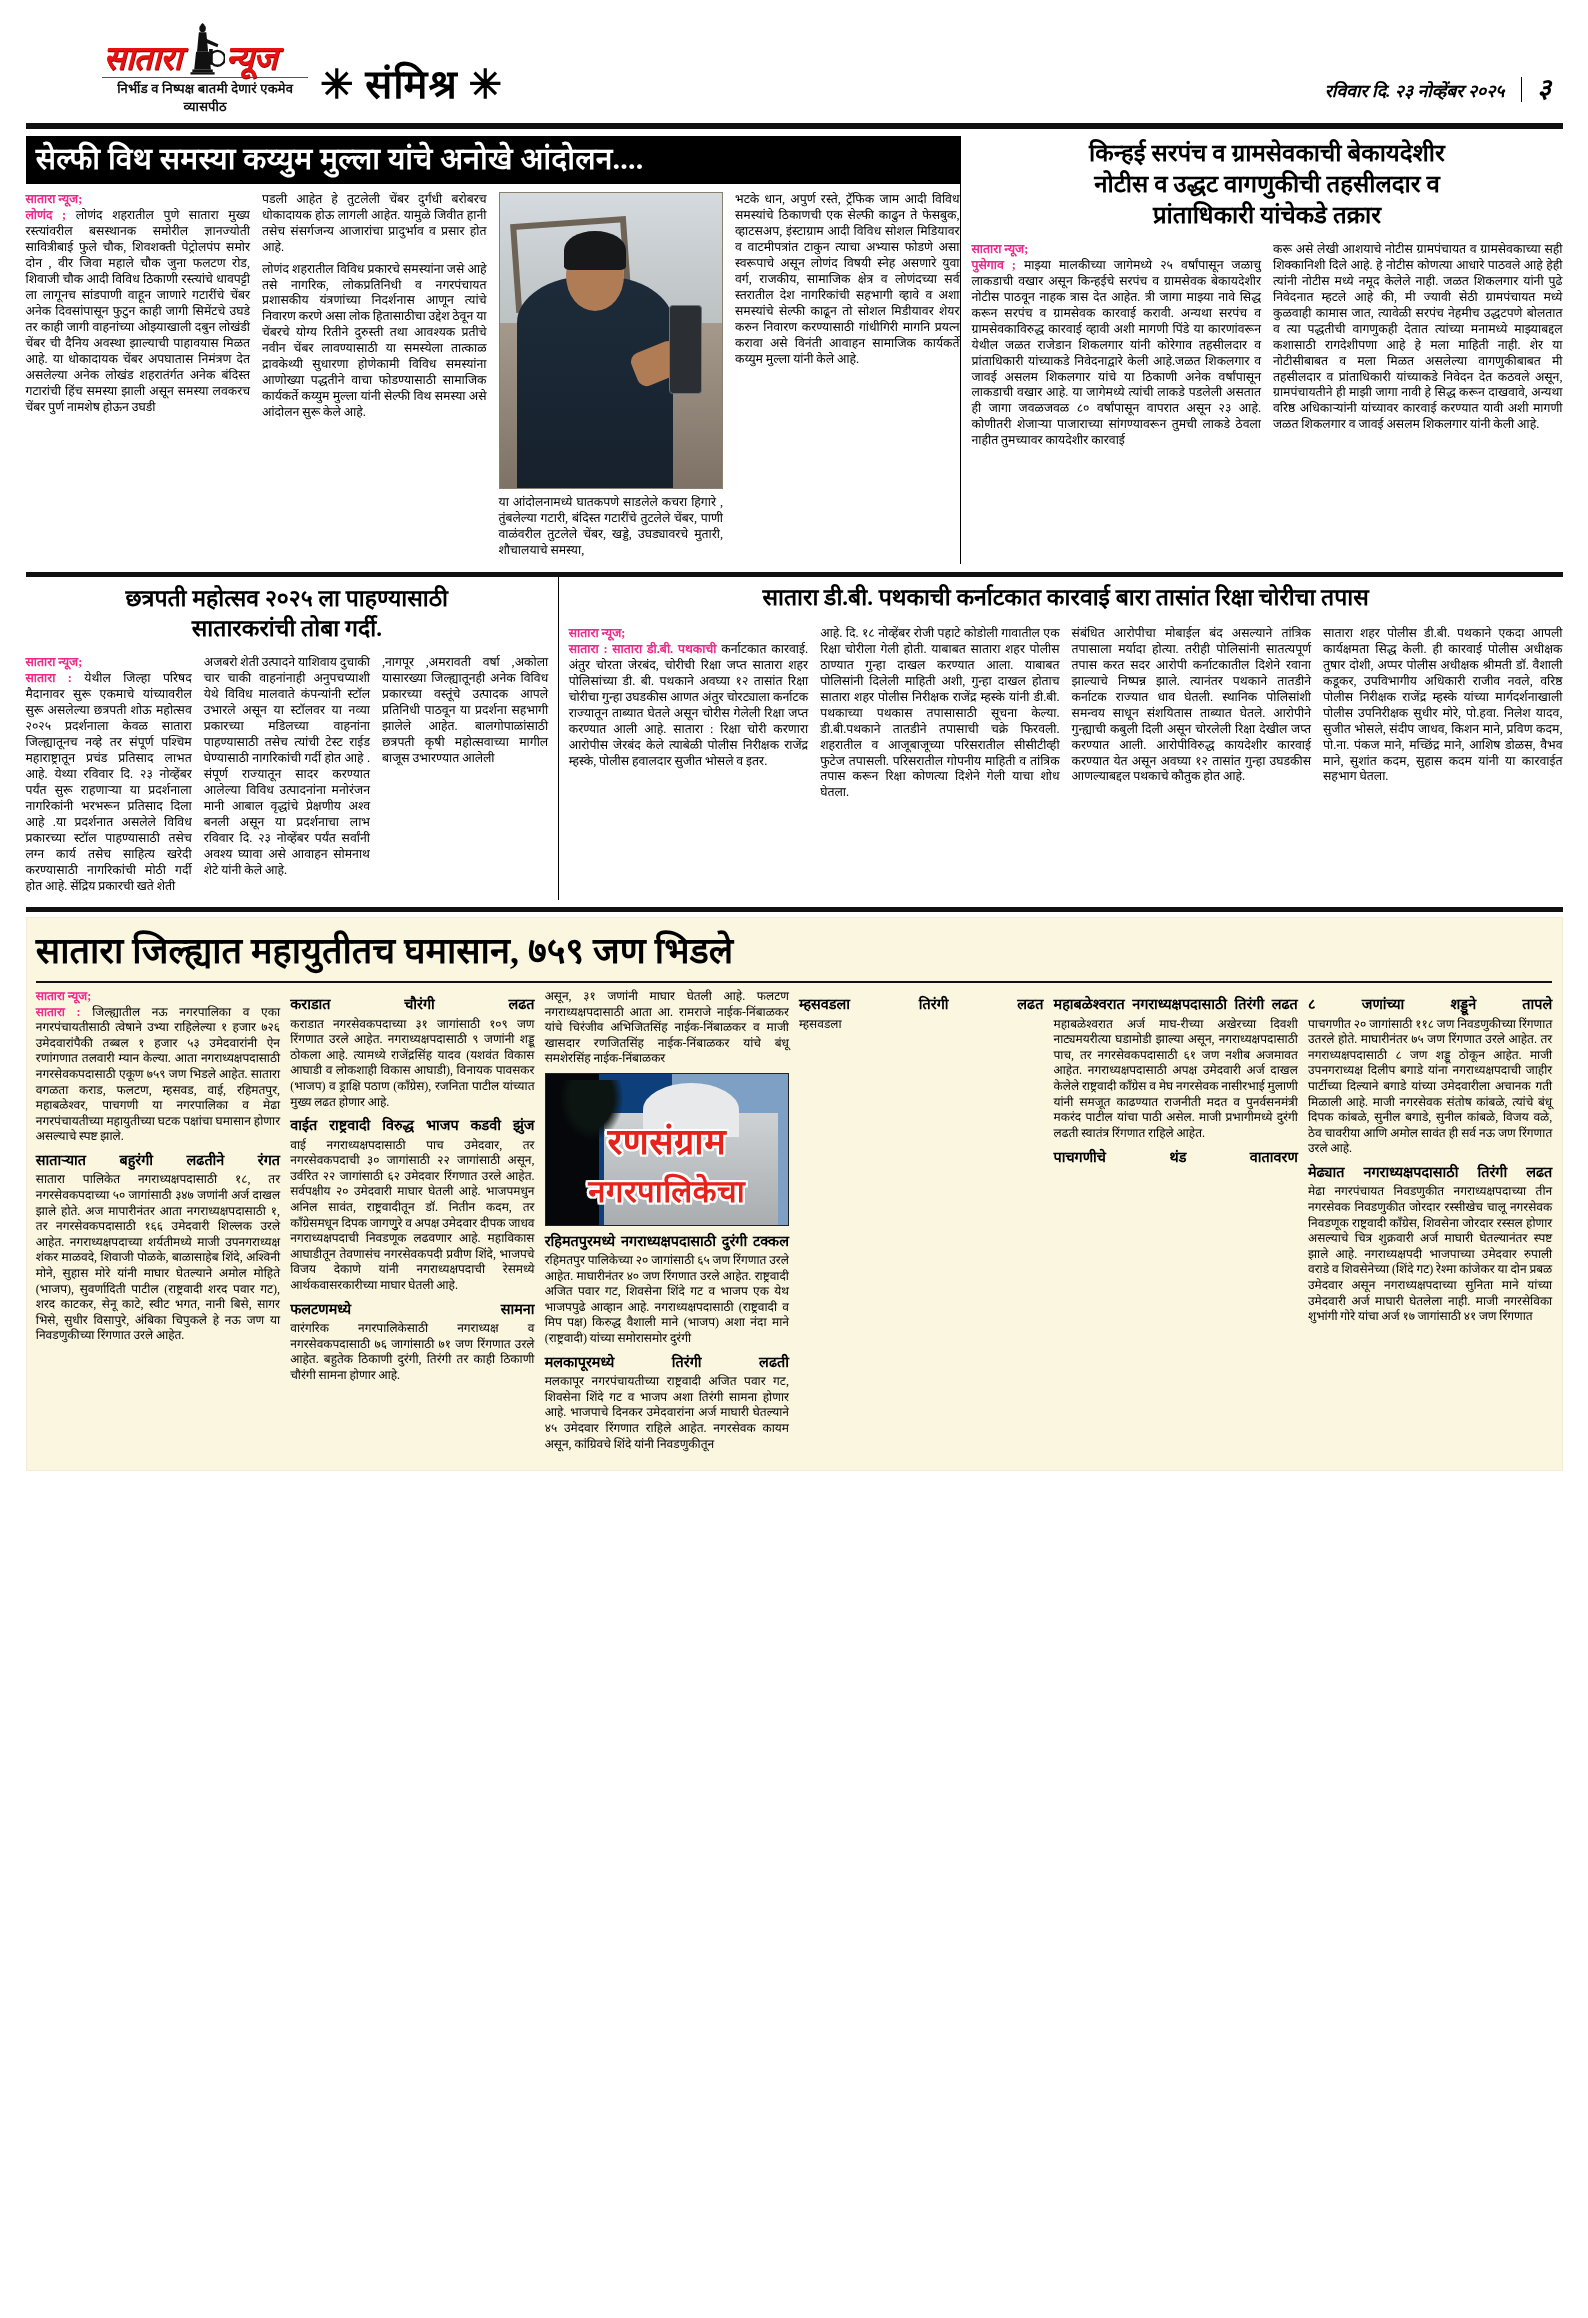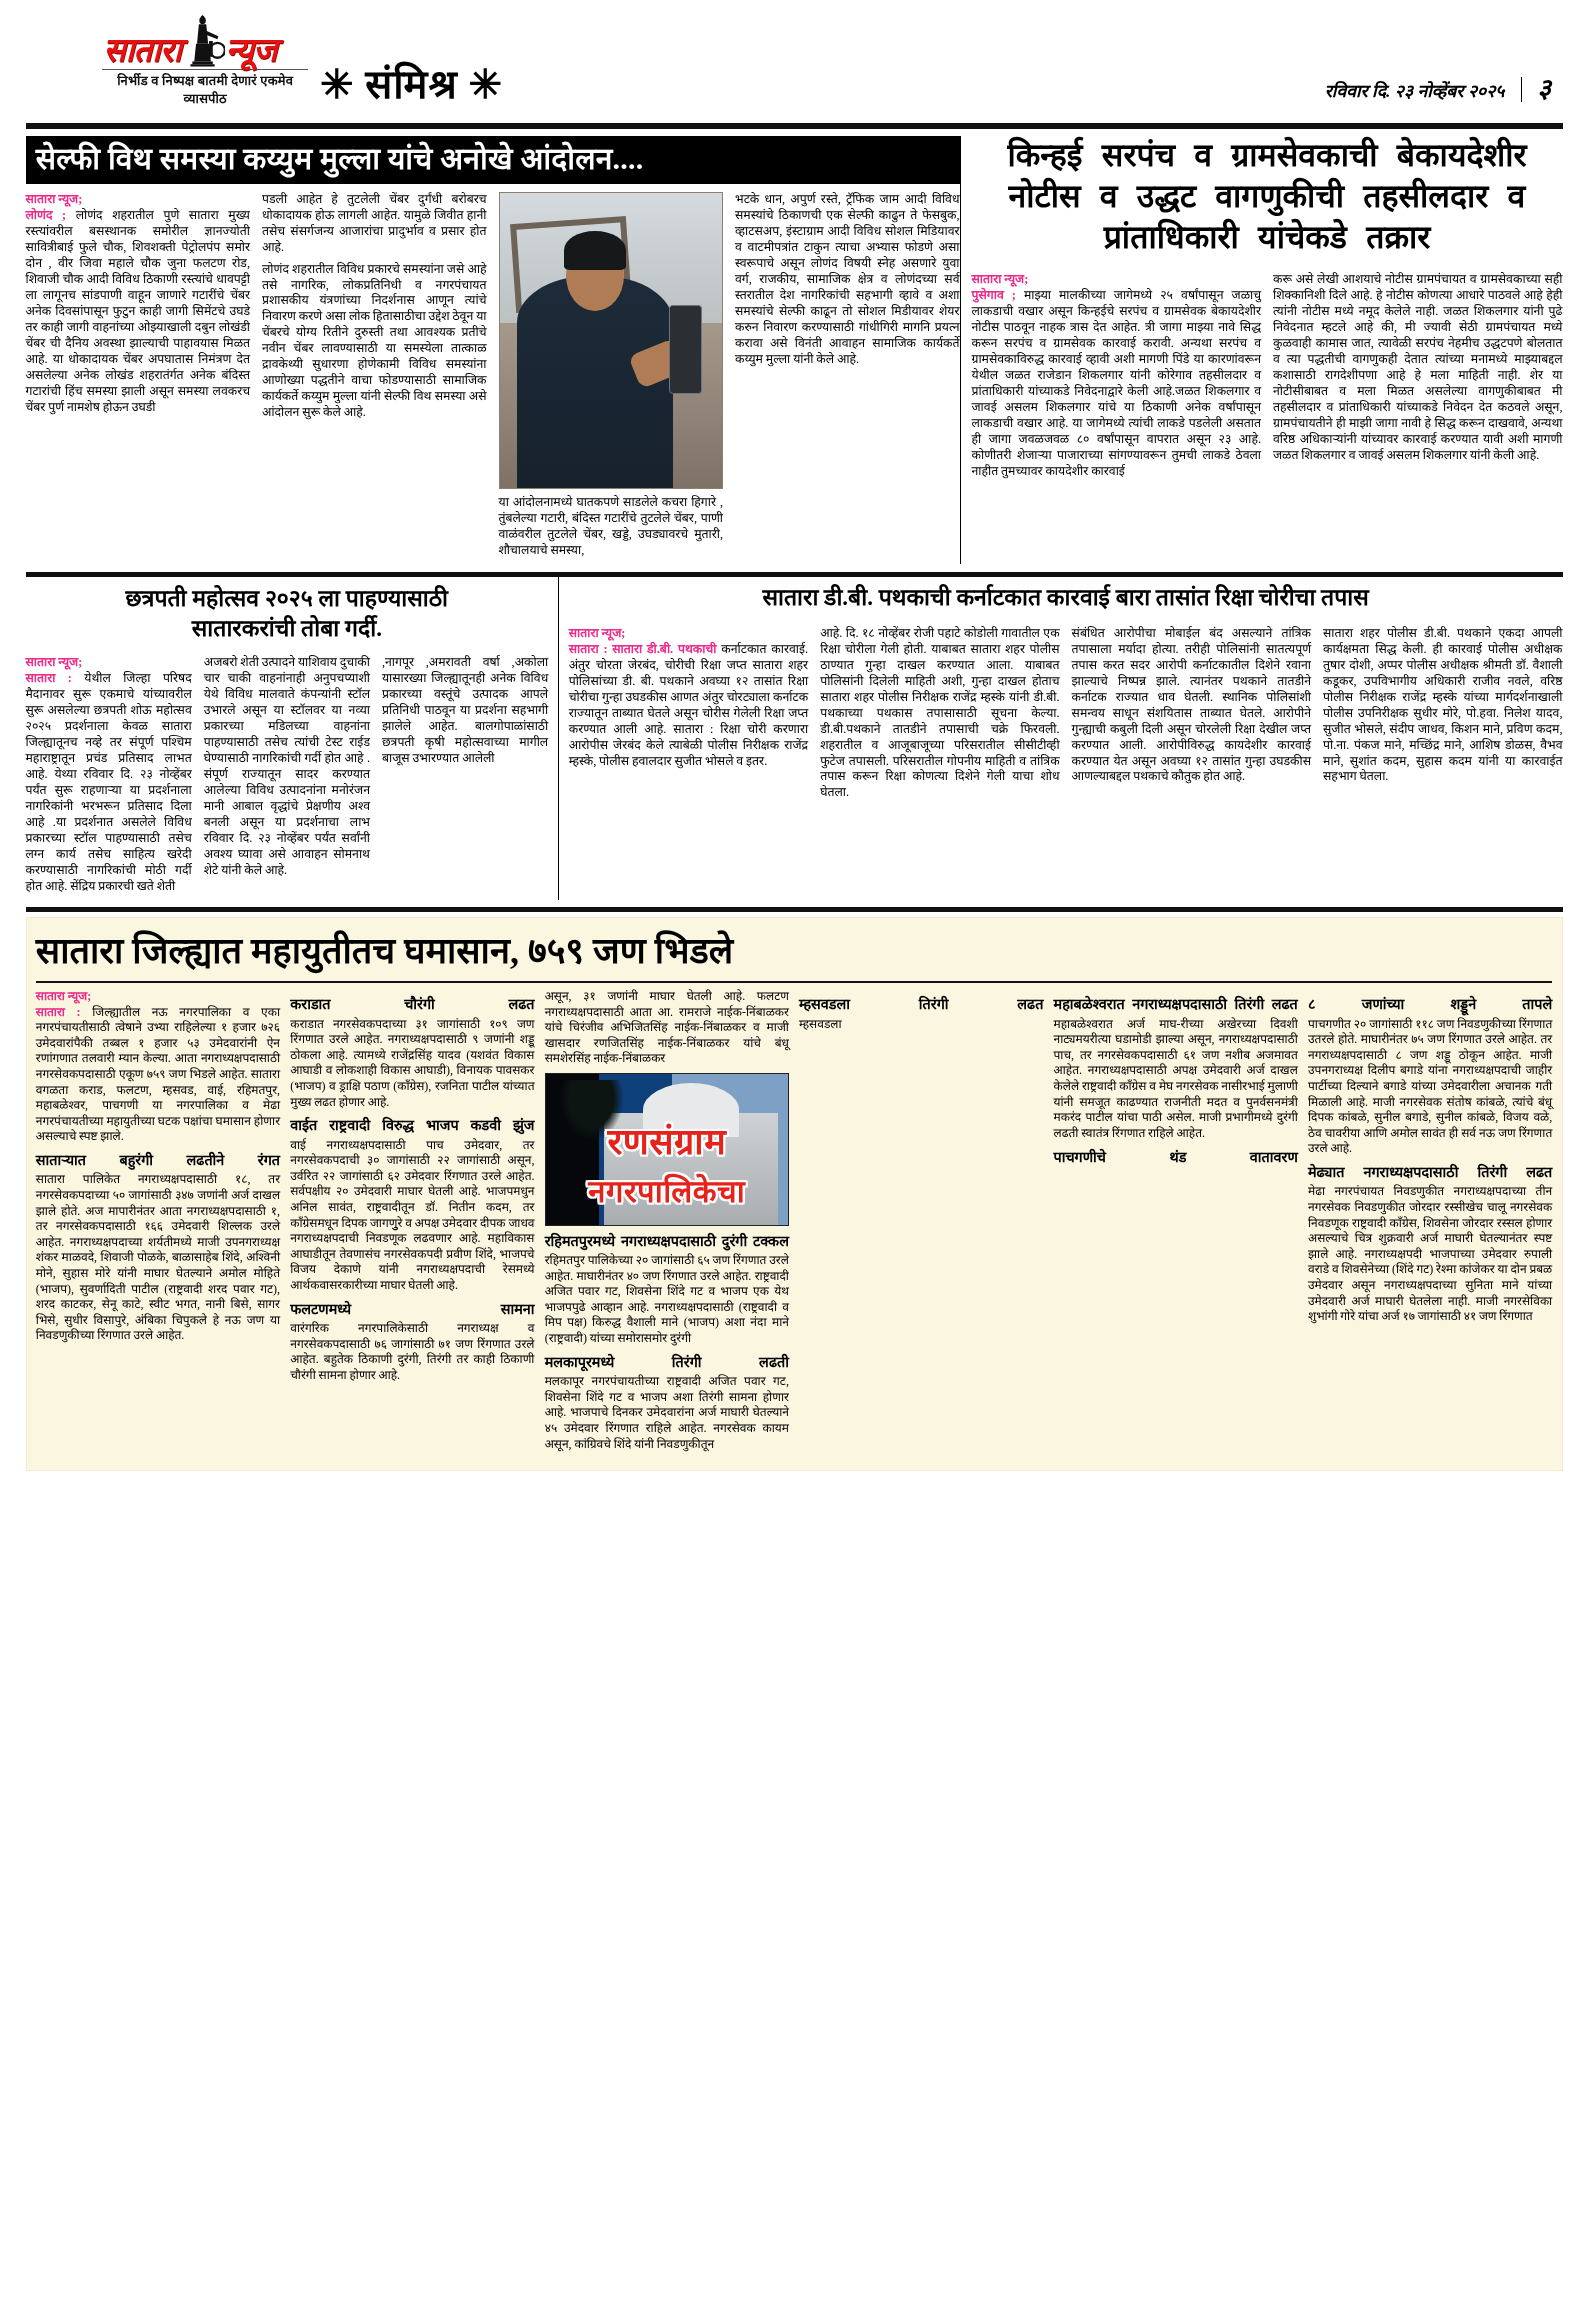--- a/index.html
+++ b/index.html
@@ -28,7 +28,7 @@
   .logo-block {
     width: 260px;
     position: relative;
-    padding-bottom: 16px;
+    padding-bottom: 8px;
   }
   .logo-wordmark {
     display:flex; align-items:flex-end; justify-content:center;

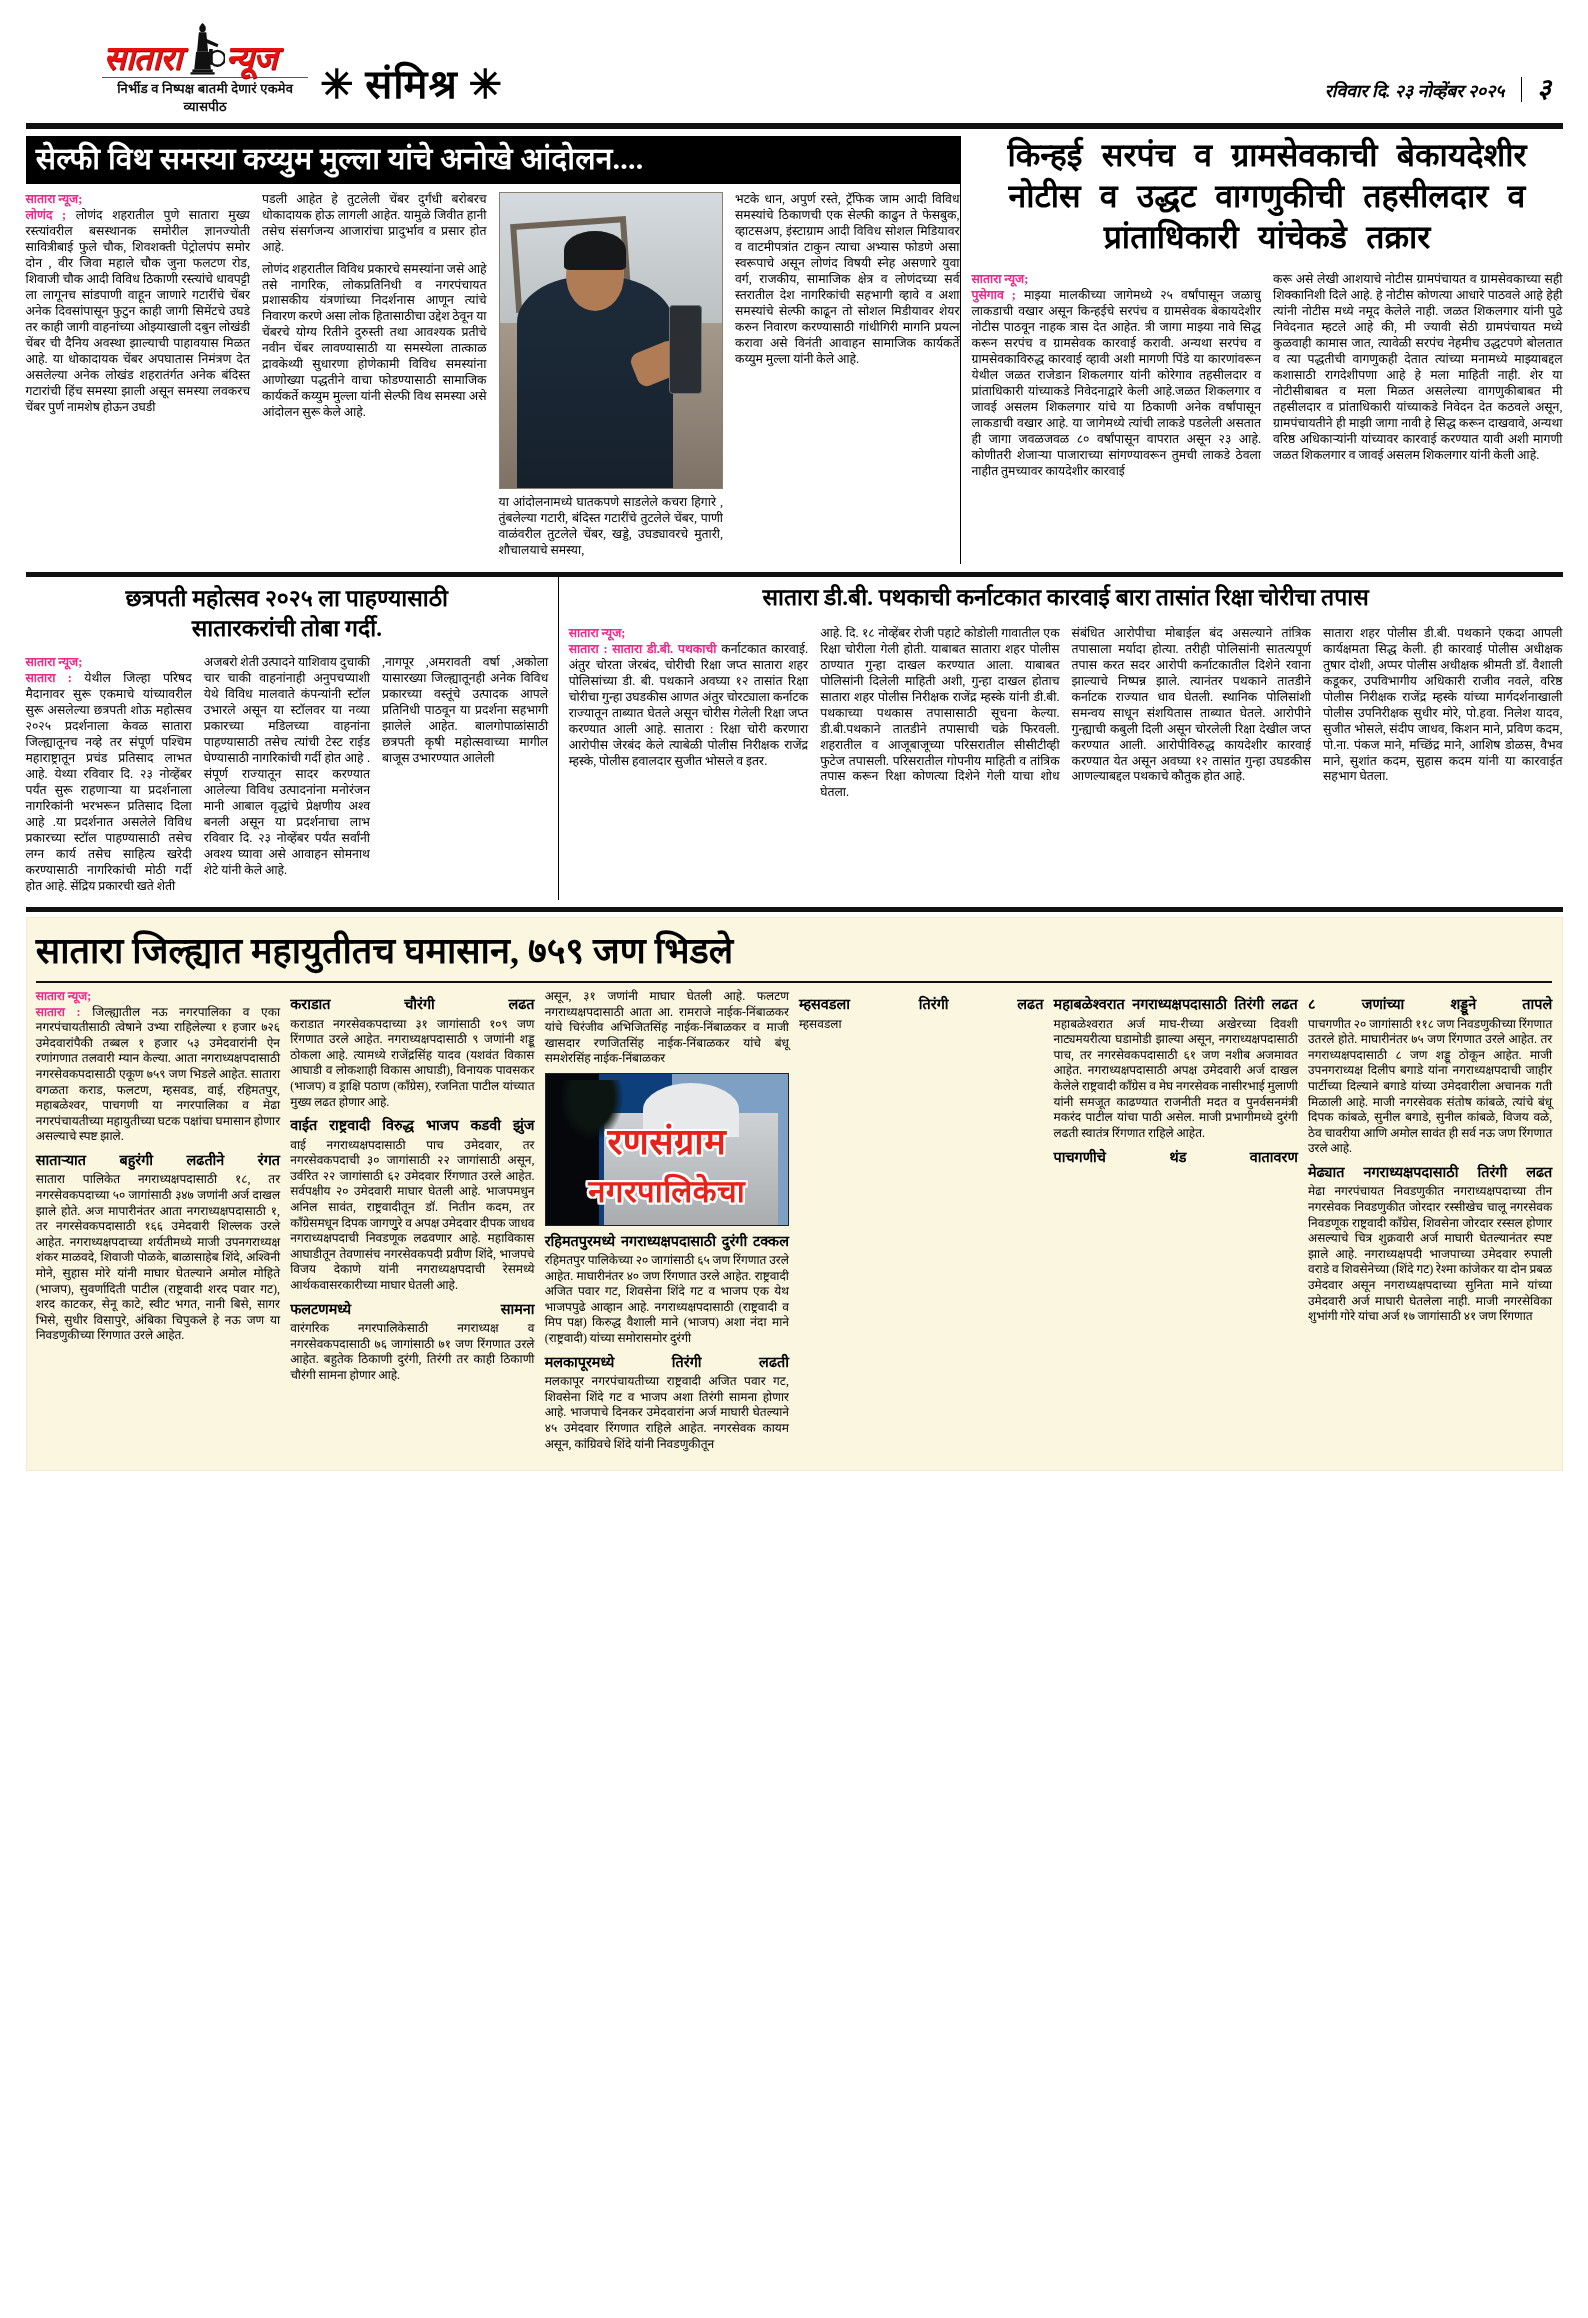--- a/index.html
+++ b/index.html
@@ -114,12 +114,11 @@
     letter-spacing: 0.2px;
   }
   .hl-right {
-    font-size: 32px;
+    font-size: 24px;
     font-weight: 700;
     text-align: center;
     line-height: 1.28;
     padding: 1.9px 2.8px 5.6px 2.8px;
-    font-family: Liberation Mono, monospace;
   }
 
   .cols3 { display:flex; gap: 12px; margin-top: 8.3px; }

